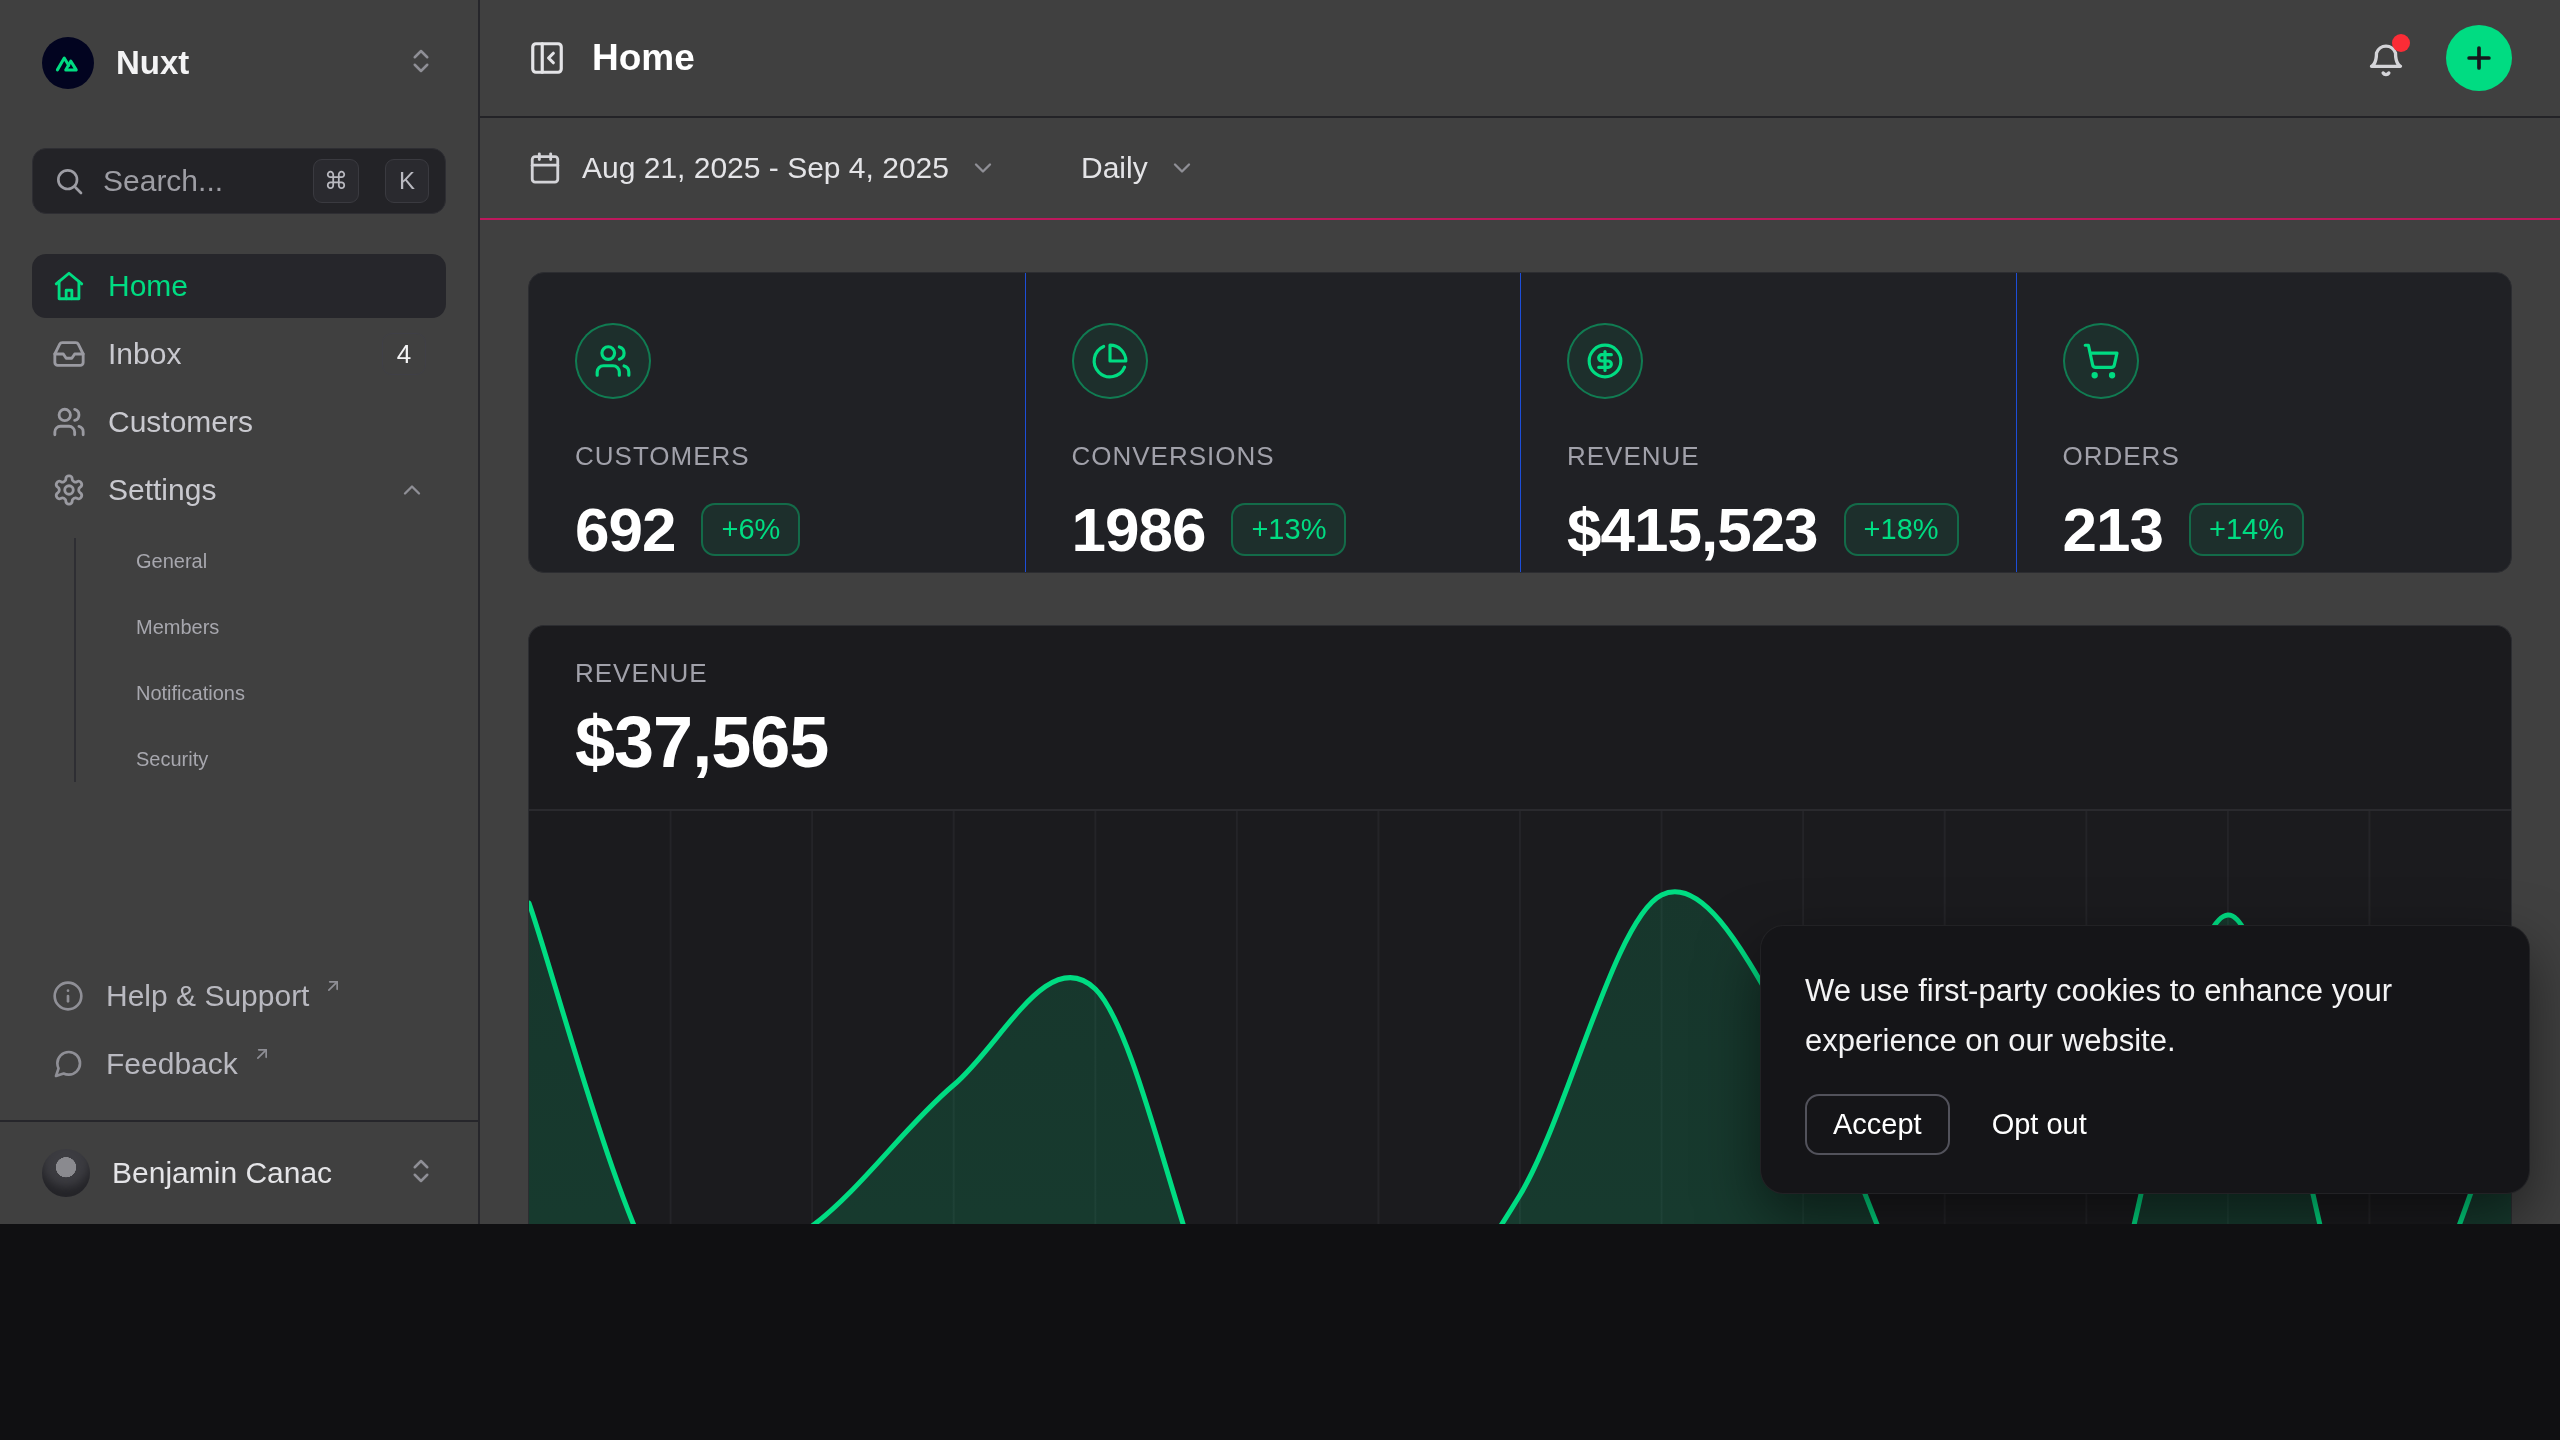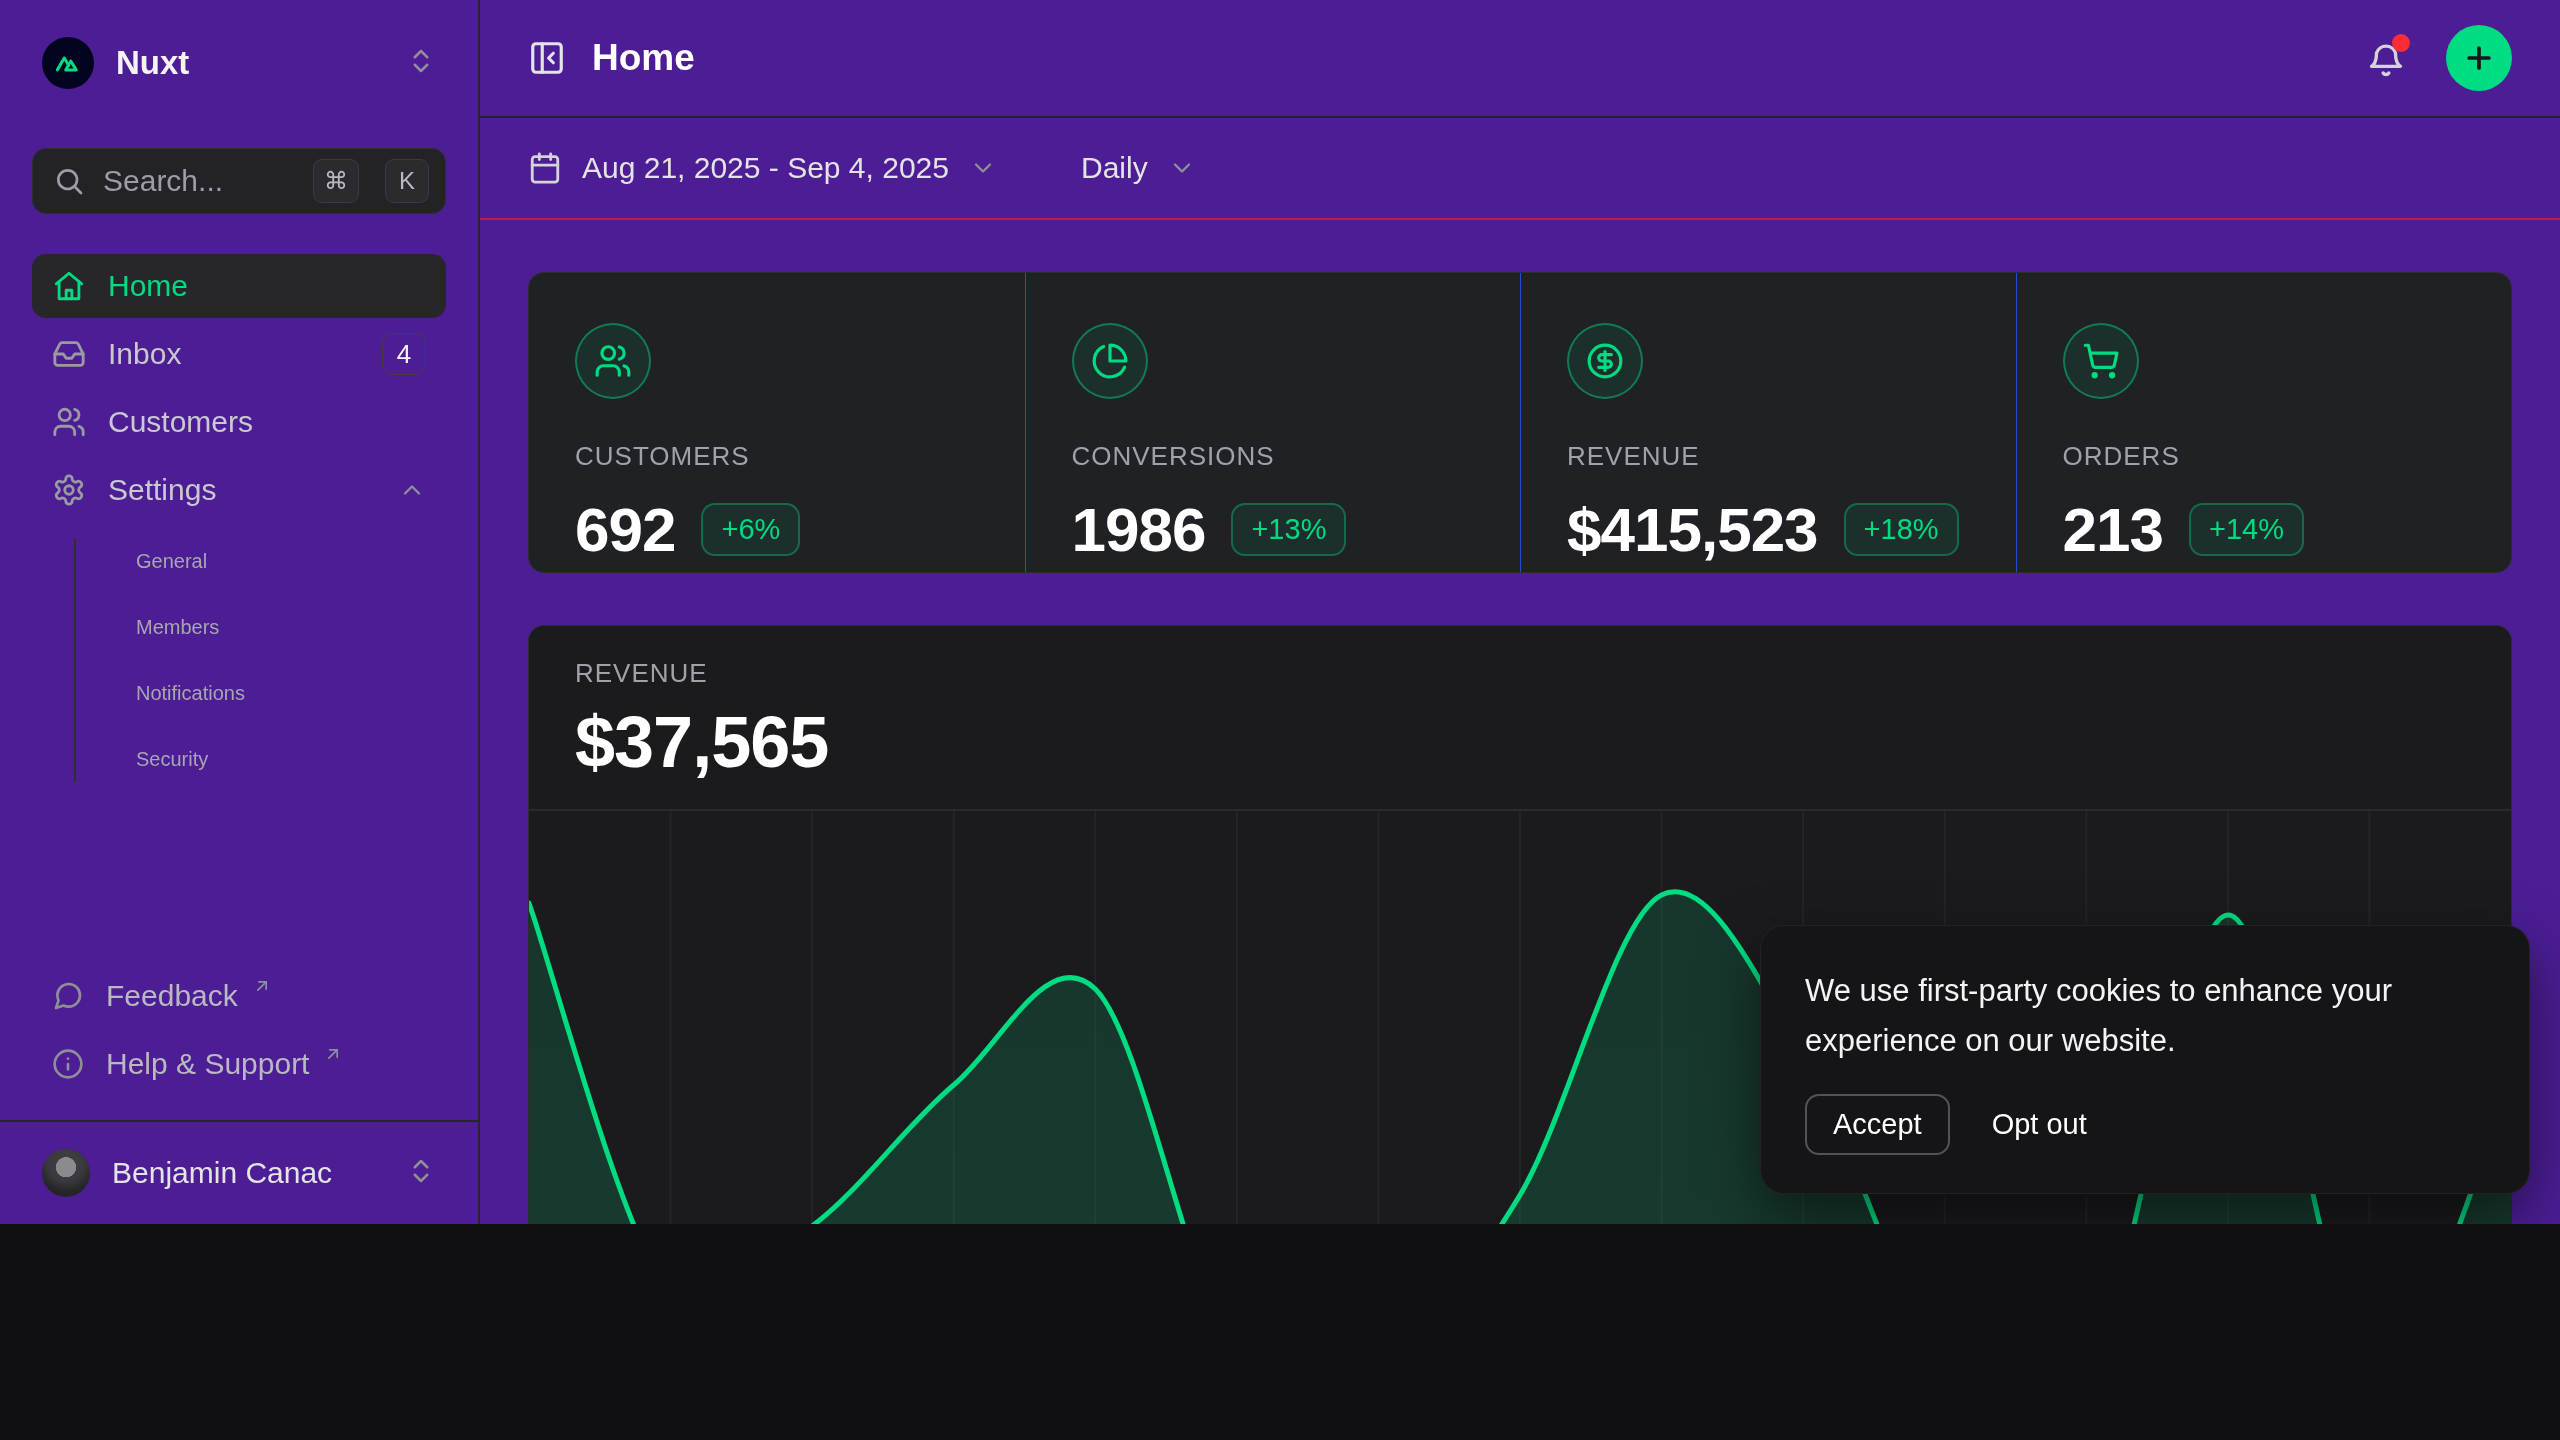--- a/index.html
+++ b/index.html
@@ -5,7 +5,7 @@
   * { margin:0; padding:0; box-sizing:border-box; }
   html,body { width:100%; height:100%; background:#101012; }
   body { font-family:"Liberation Sans","DejaVu Sans",sans-serif; color:#e4e4e7; overflow:hidden; }
-  #app { position:relative; width:2560px; height:1224px; background:#4c1d95; display:flex; overflow:hidden; }
+  #app { position:relative; width:2560px; height:1224px; background:#404040; display:flex; overflow:hidden; }
 
   
   .sidebar { width:480px; flex:0 0 480px; height:100%; border-right:2px solid #26262b; display:flex; flex-direction:column; padding:0 32px; }

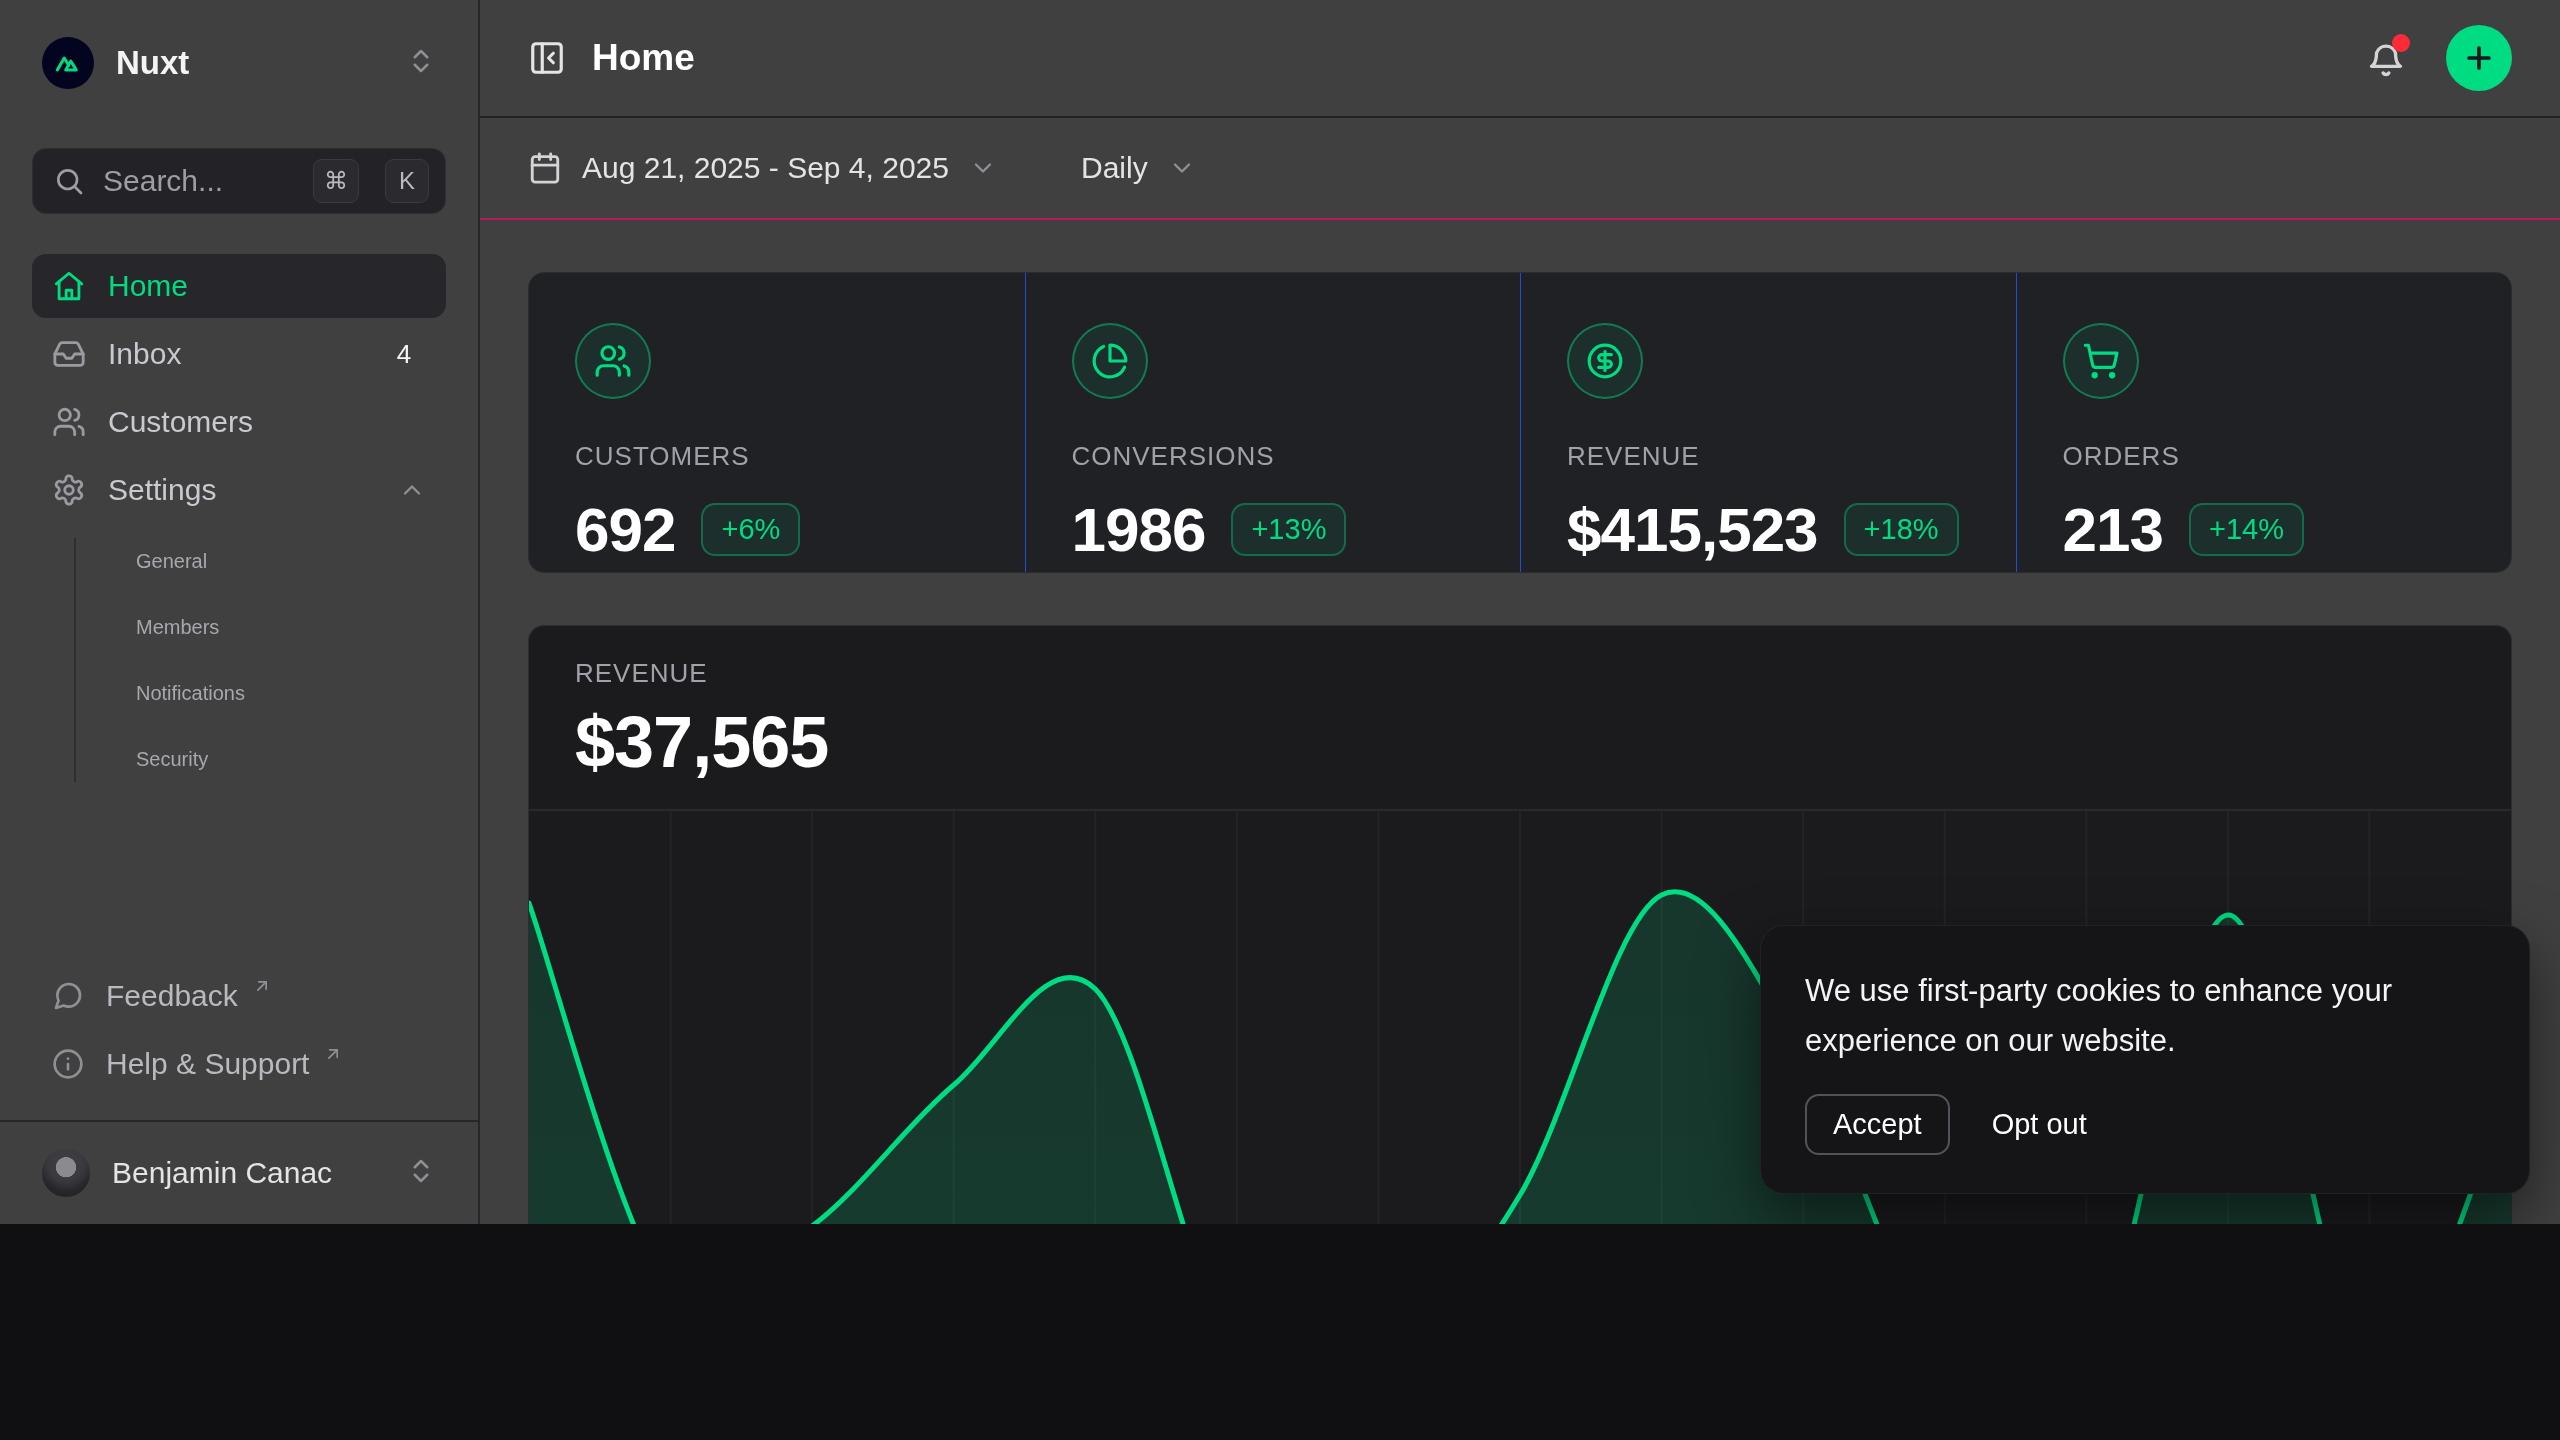--- a/index.html
+++ b/index.html
@@ -172,10 +172,12 @@
       <div class="side-link">
         <span class="ni-icon">
           <svg class="ic" width="32" height="32" viewBox="0 0 24 24">
-              <path d="M21 11.5a8.38 8.38 0 0 1-8.5 8.5 8.5 8.5 0 0 1-3.8-.9L3 21l1.9-5.7a8.38 8.38 0 0 1-.9-3.8 8.5 8.5 0 0 1 8.5-8.5 8.38 8.38 0 0 1 8.5 8.5z"></path>
-            </svg>
-        </span>
-        <span>Feedback</span>
+              <circle cx="12" cy="12" r="10"></circle>
+              <path d="M12 16v-4"></path>
+              <path d="M12 8h.01"></path>
+            </svg>
+        </span>
+        <span>Help &amp; Support</span>
         <span class="ext-arrow">
           <svg class="ic" width="20" height="20" viewBox="0 0 24 24">
               <path d="M7 17 17 7"></path>
@@ -186,12 +188,10 @@
       <div class="side-link">
         <span class="ni-icon">
           <svg class="ic" width="32" height="32" viewBox="0 0 24 24">
-              <circle cx="12" cy="12" r="10"></circle>
-              <path d="M12 16v-4"></path>
-              <path d="M12 8h.01"></path>
-            </svg>
-        </span>
-        <span>Help &amp; Support</span>
+              <path d="M21 11.5a8.38 8.38 0 0 1-8.5 8.5 8.5 8.5 0 0 1-3.8-.9L3 21l1.9-5.7a8.38 8.38 0 0 1-.9-3.8 8.5 8.5 0 0 1 8.5-8.5 8.38 8.38 0 0 1 8.5 8.5z"></path>
+            </svg>
+        </span>
+        <span>Feedback</span>
         <span class="ext-arrow">
           <svg class="ic" width="20" height="20" viewBox="0 0 24 24">
               <path d="M7 17 17 7"></path>

